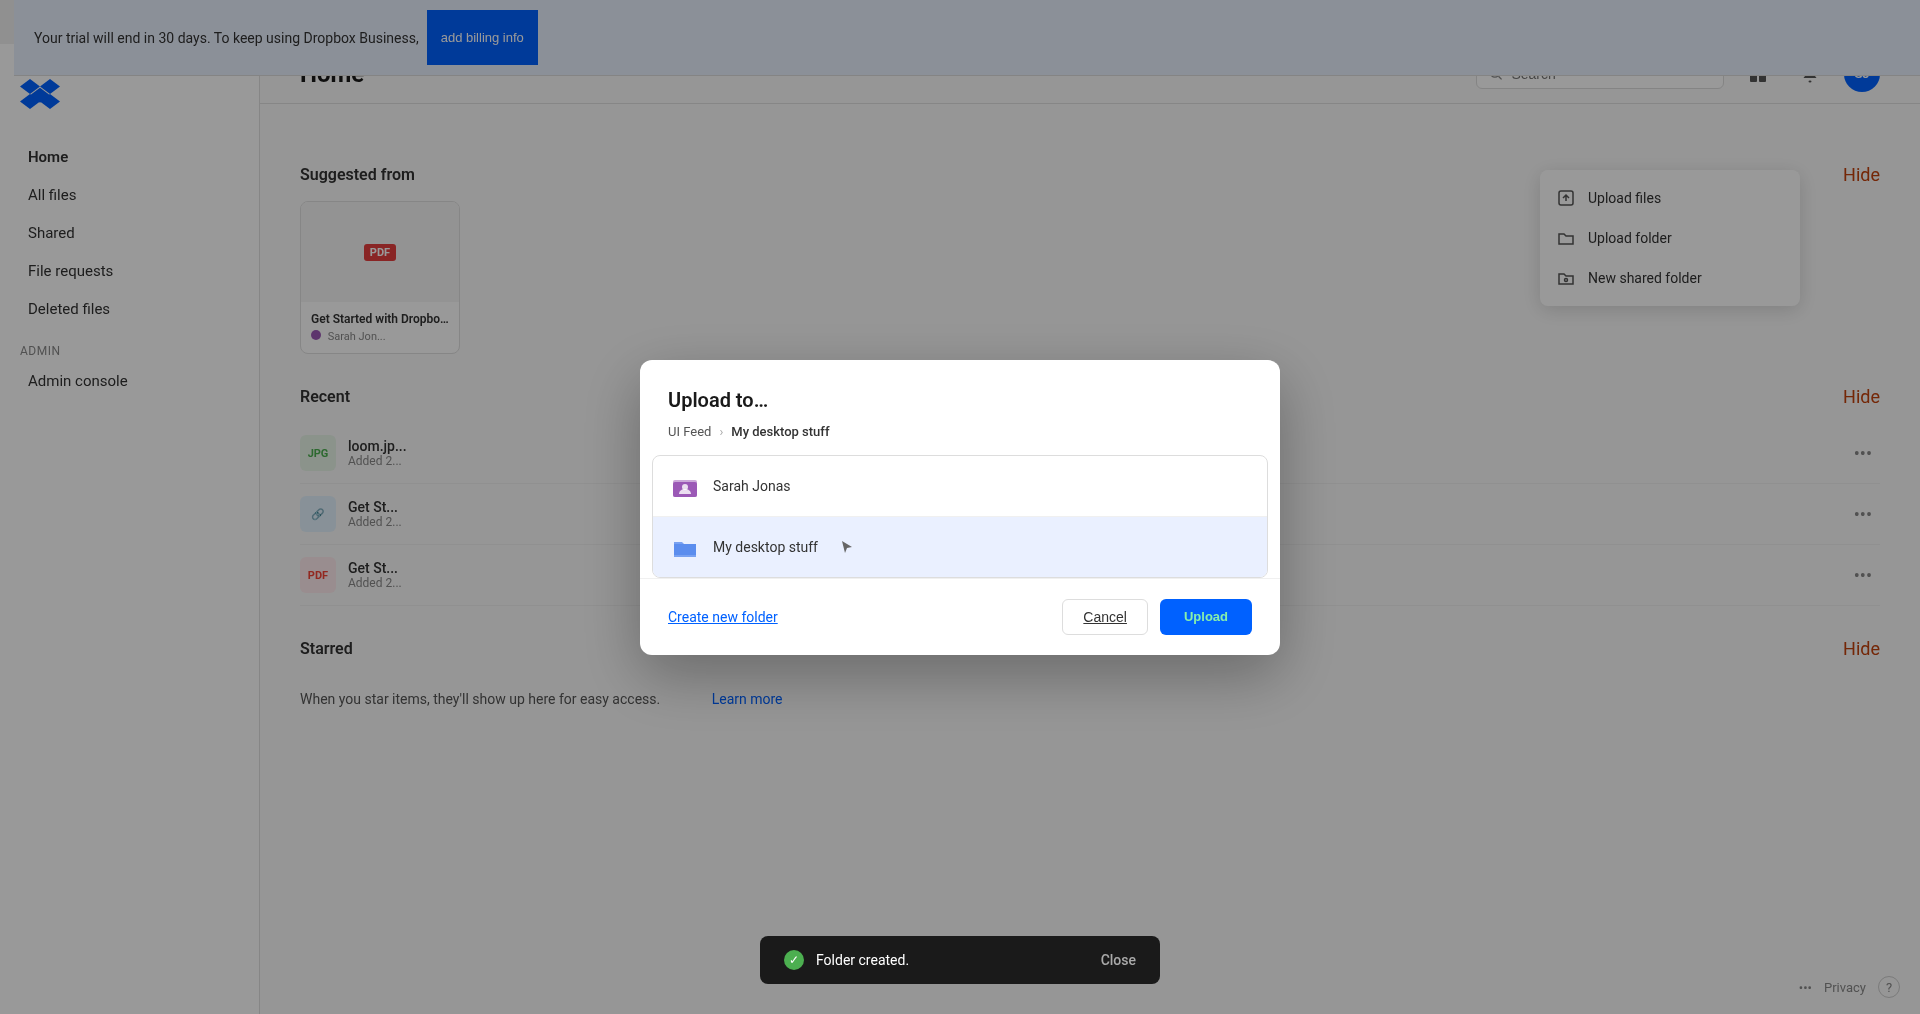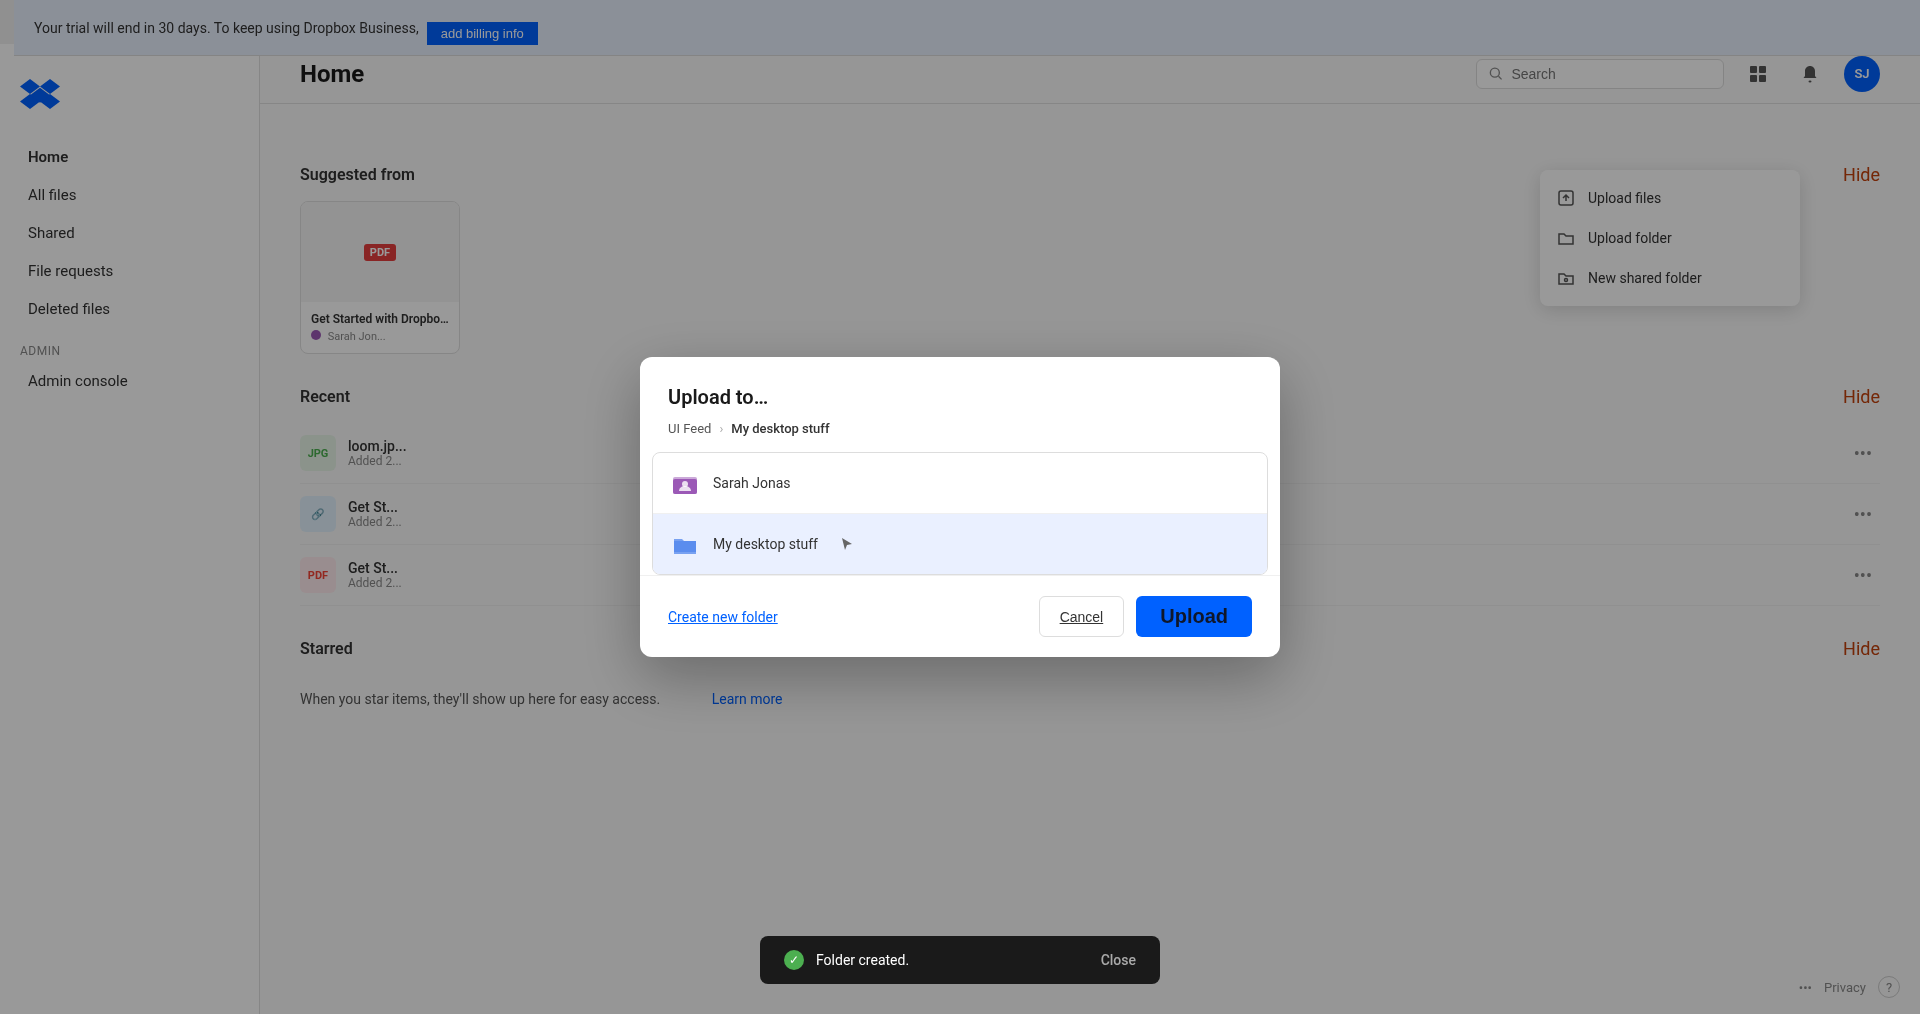--- a/index.html
+++ b/index.html
@@ -33,10 +33,9 @@
       color: white;
       border: none;
       border-radius: 0;
-      padding: 4px 14px;
+      padding: 20px 14px;
       font-size: 13px;
       cursor: pointer;
-      margin-top: 12px;
     }
 
     

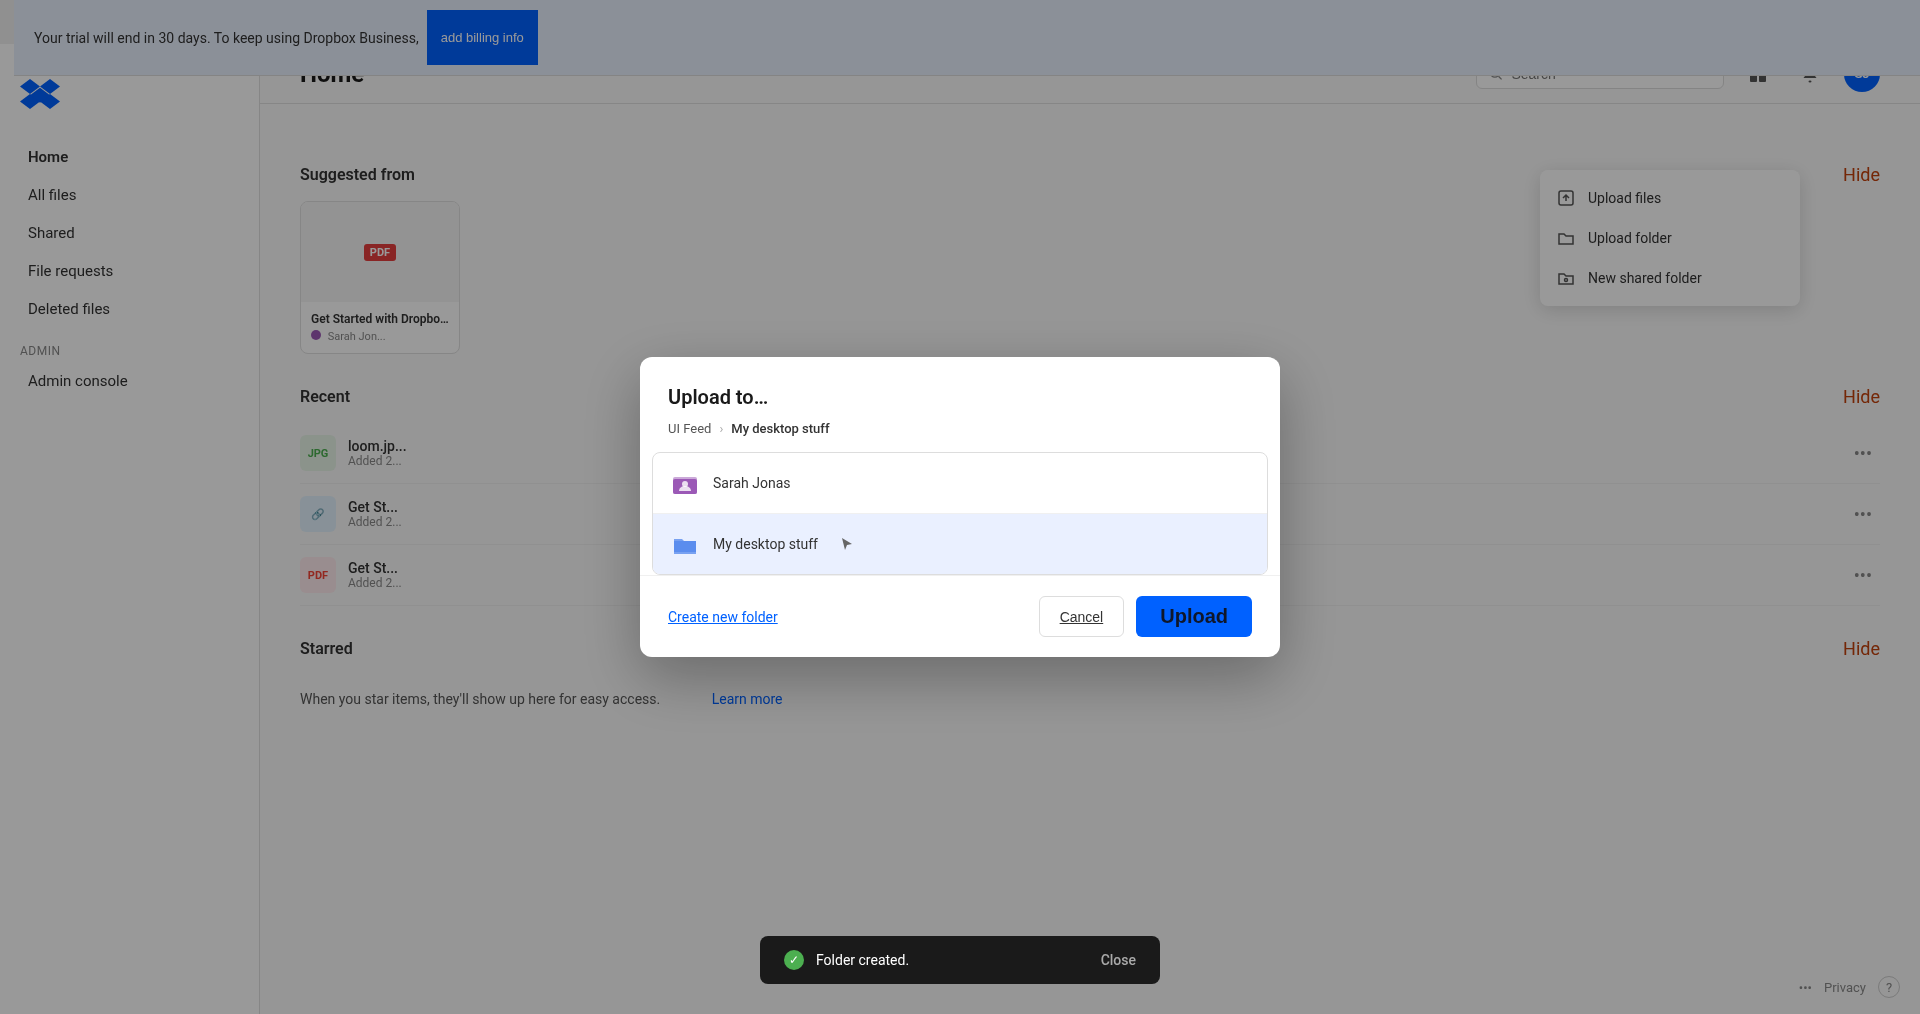--- a/index.html
+++ b/index.html
@@ -422,9 +422,9 @@
       border: none;
       border-radius: 6px;
       padding: 9px 24px;
-      font-size: 20px;
+      font-size: 13px;
       font-weight: 600;
-      color: #0f172a;
+      color: #86efac;
       cursor: pointer;
     }
 

